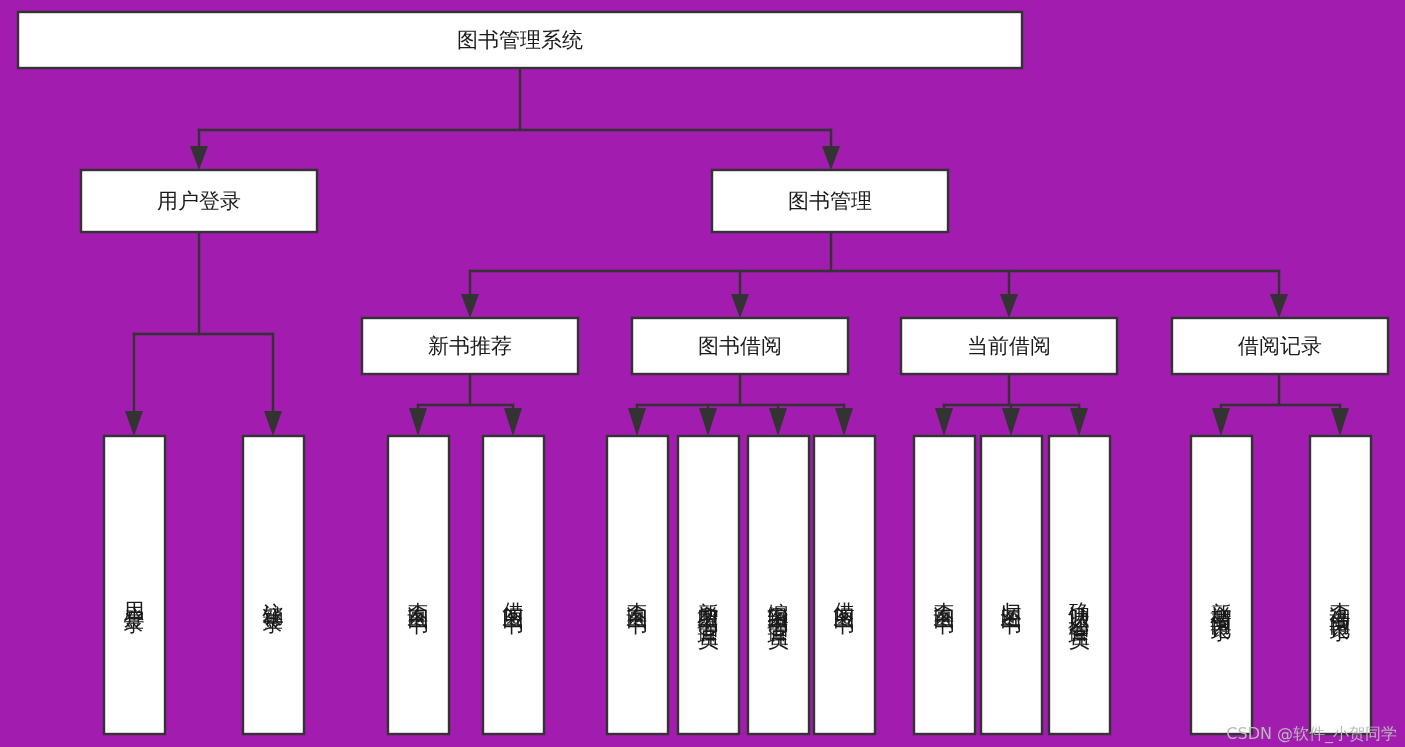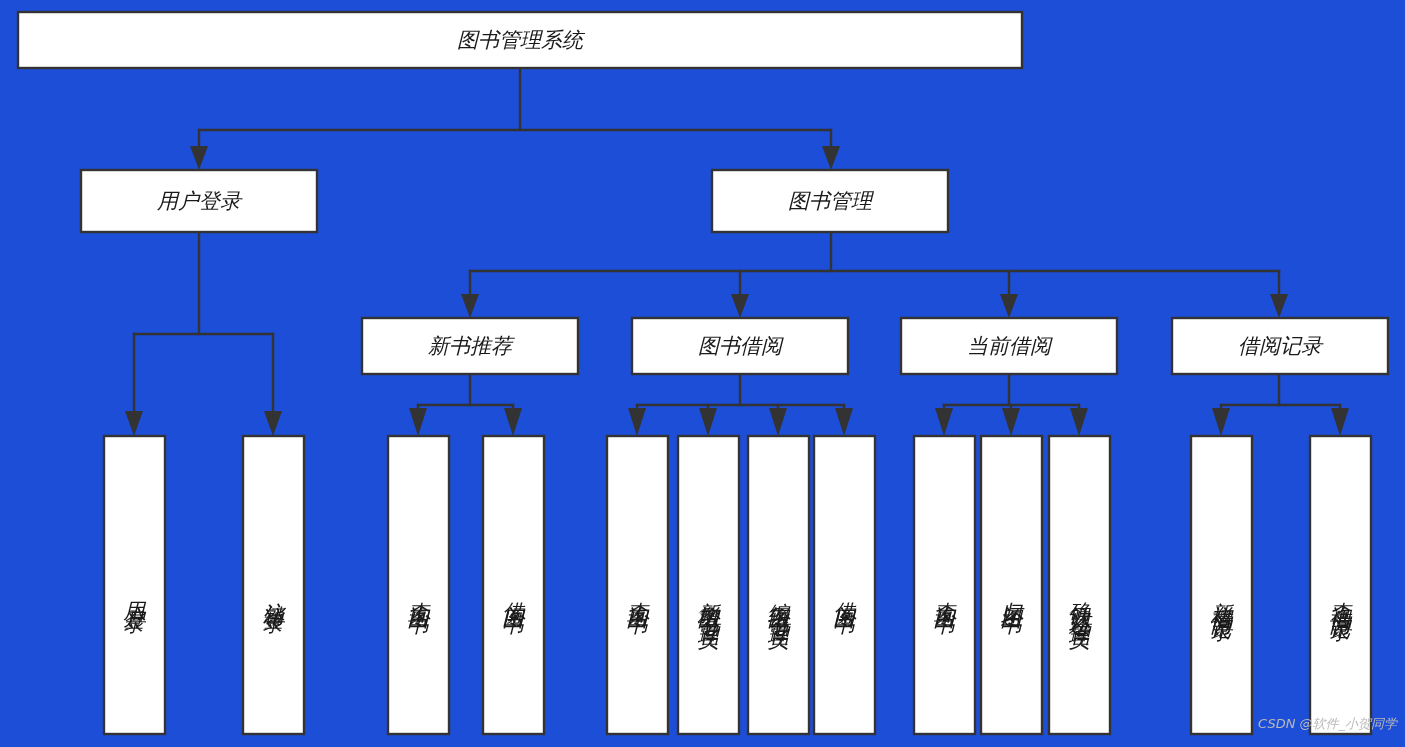--- a/index.html
+++ b/index.html
@@ -18,8 +18,7 @@
     position: relative;
     width: 1405px;
     height: 747px;
-    background: #1d4ed8;
-    font-style: italic;
+    background: #a21caf;
   }
   svg.diagram-canvas {
     position: absolute;

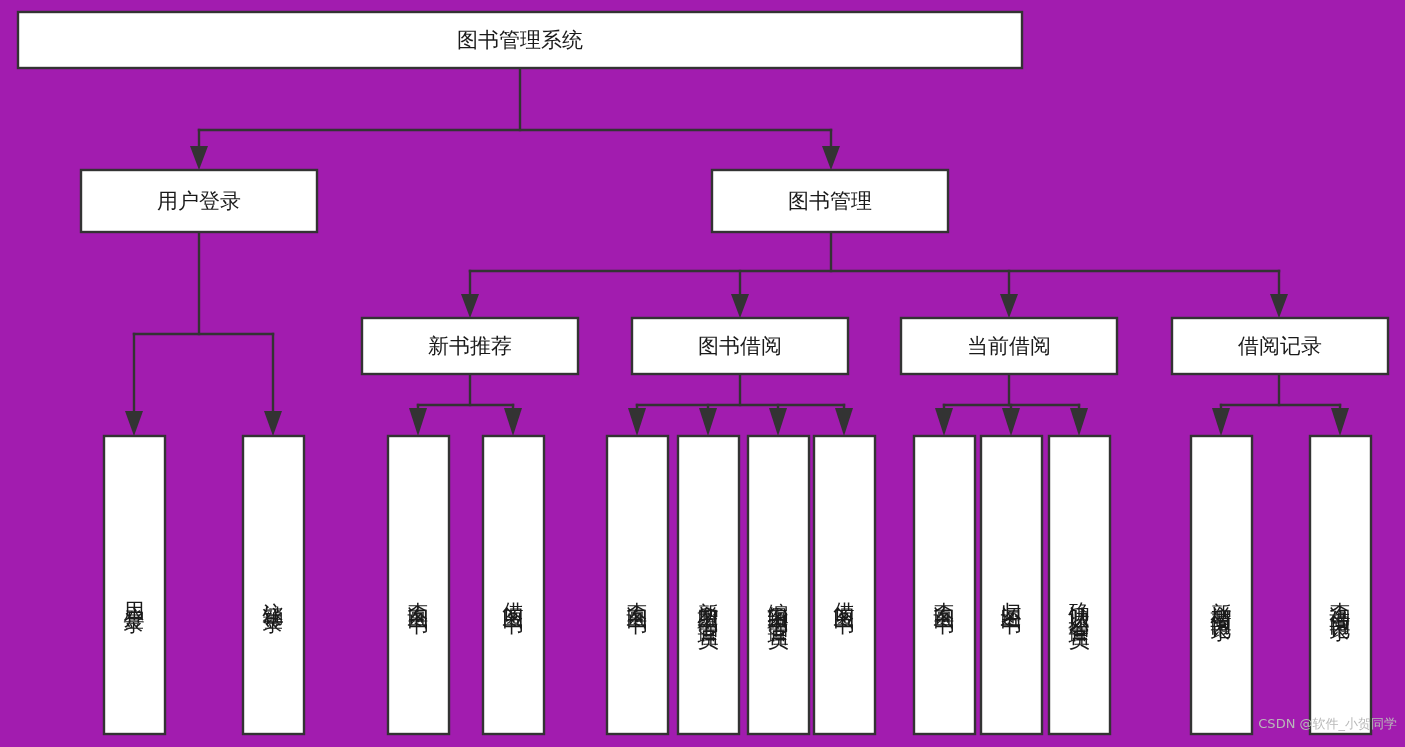--- a/index.html
+++ b/index.html
@@ -62,9 +62,9 @@
   .watermark-text {
     position: absolute;
     right: 8px;
-    bottom: 14px;
-    font-family: "DejaVu Sans", "Liberation Sans", sans-serif;
-    font-size: 13px;
+    bottom: 2px;
+    font-family: "DejaVu Sans", "Liberation Sans", sans-serif;
+    font-size: 16px;
     color: #b9b9b9;
     white-space: nowrap;
     user-select: none;

